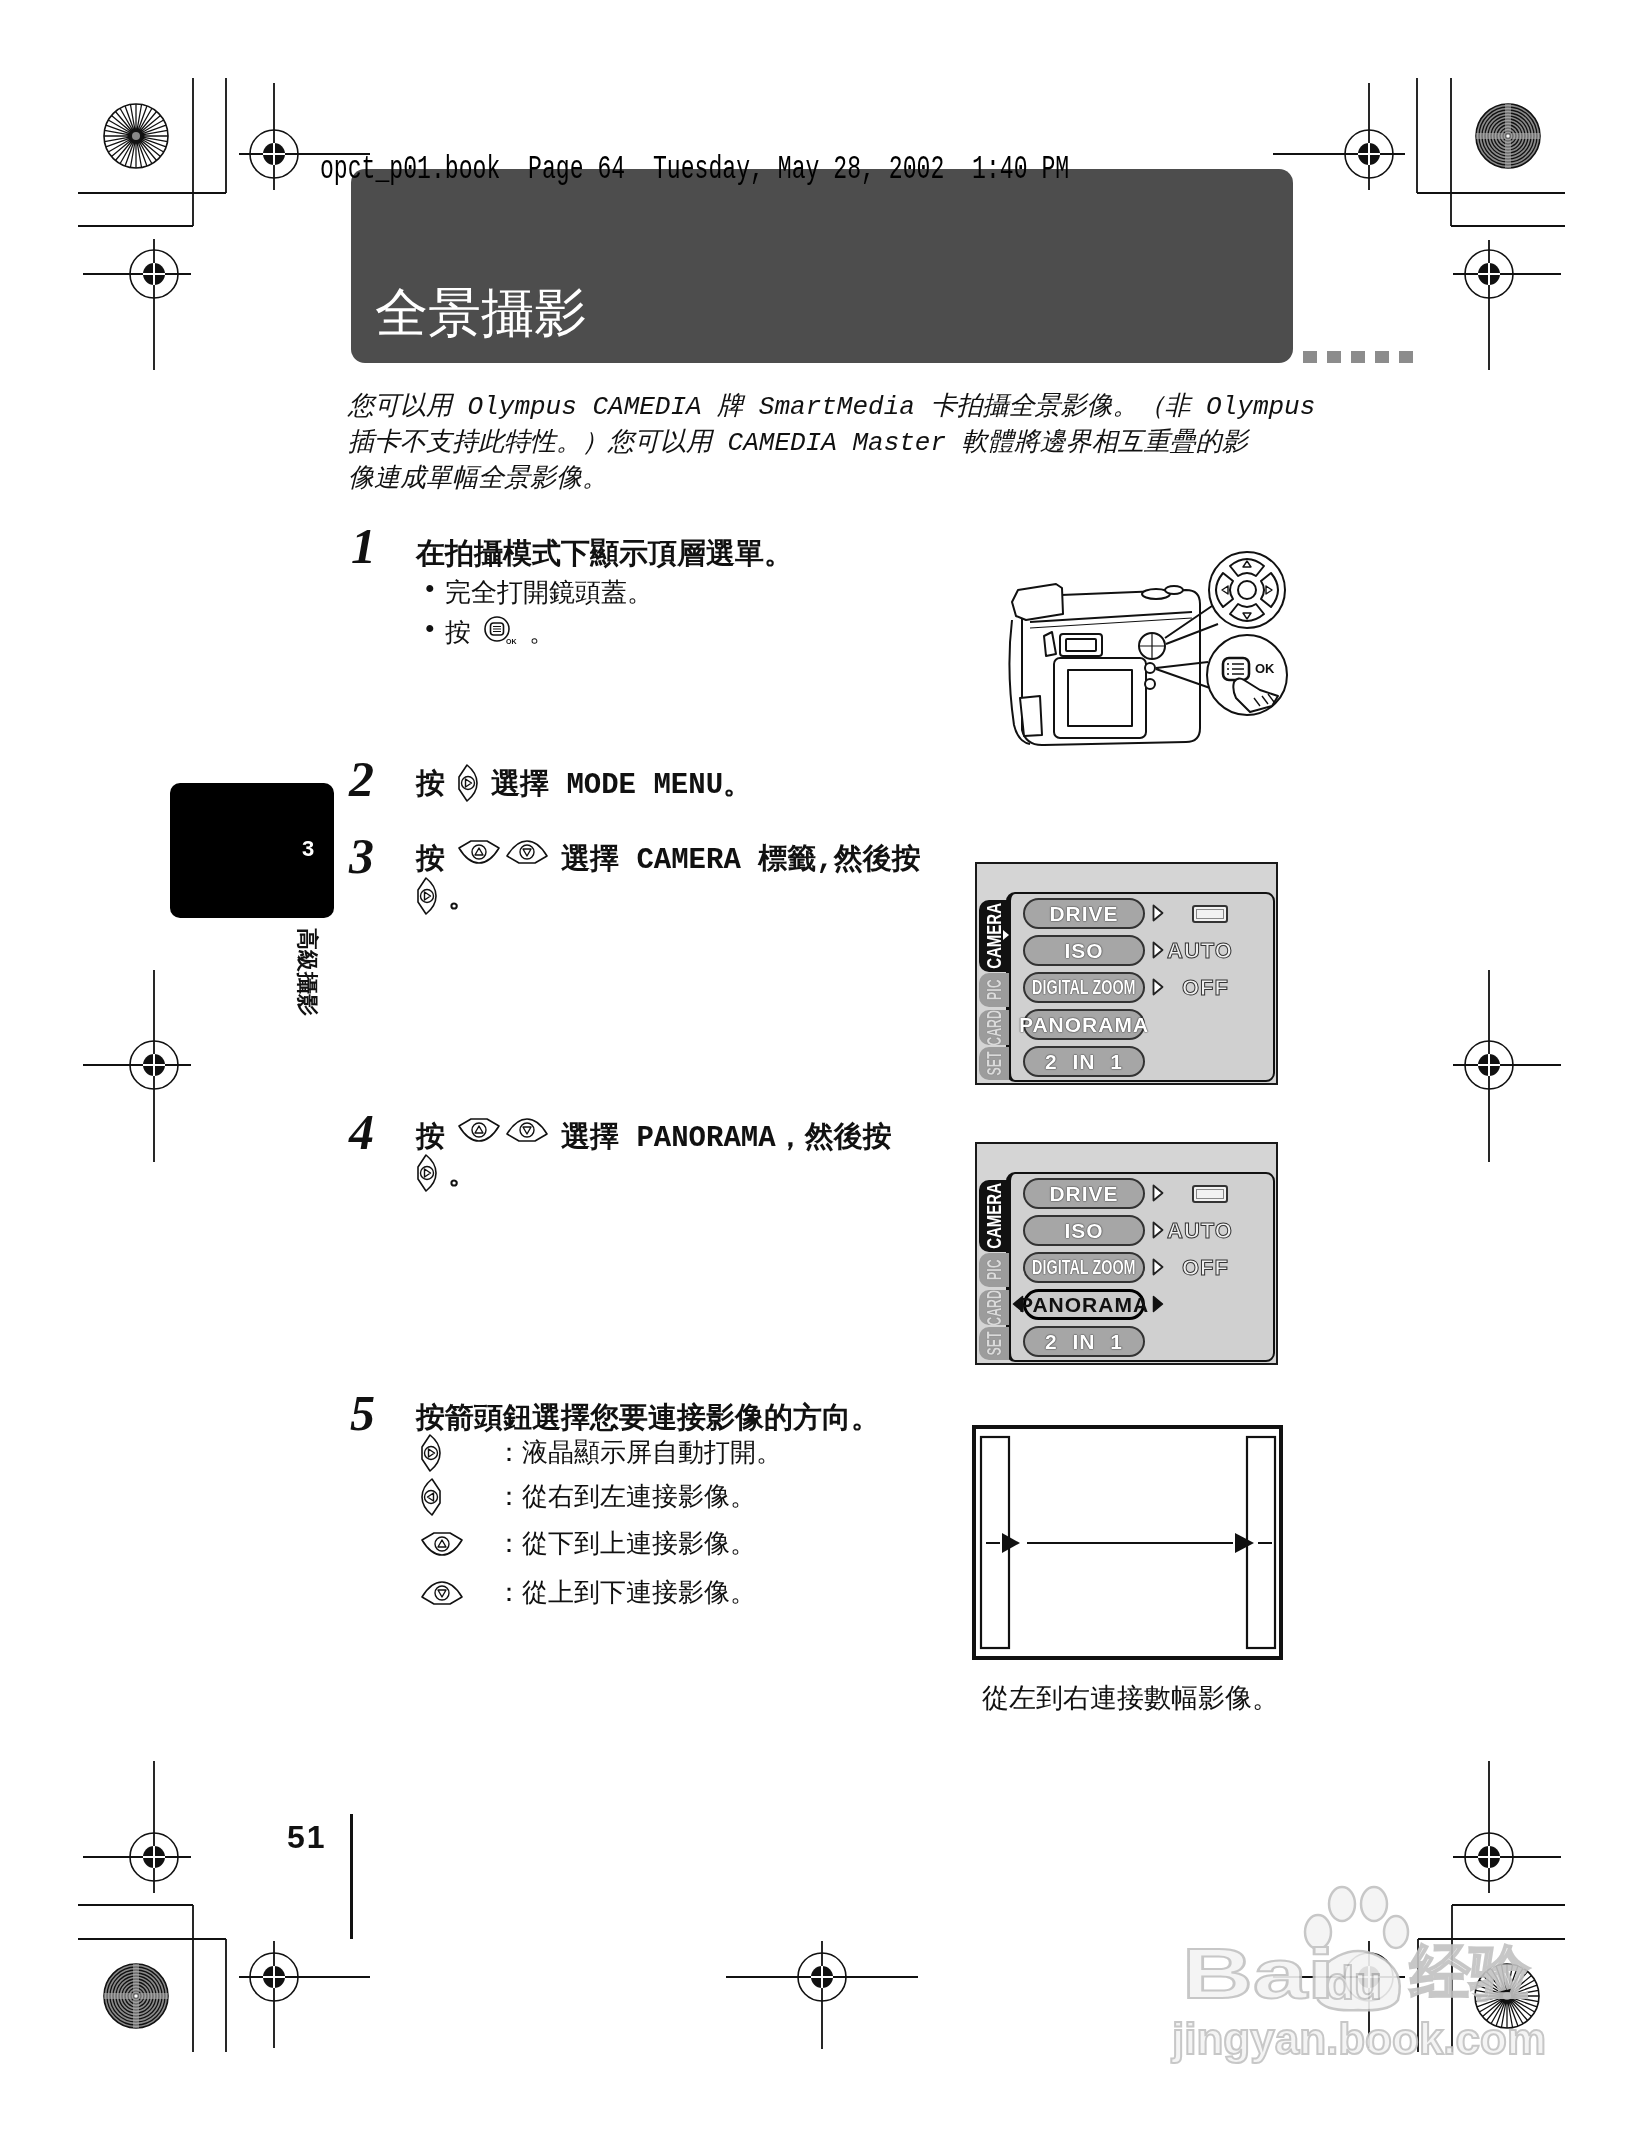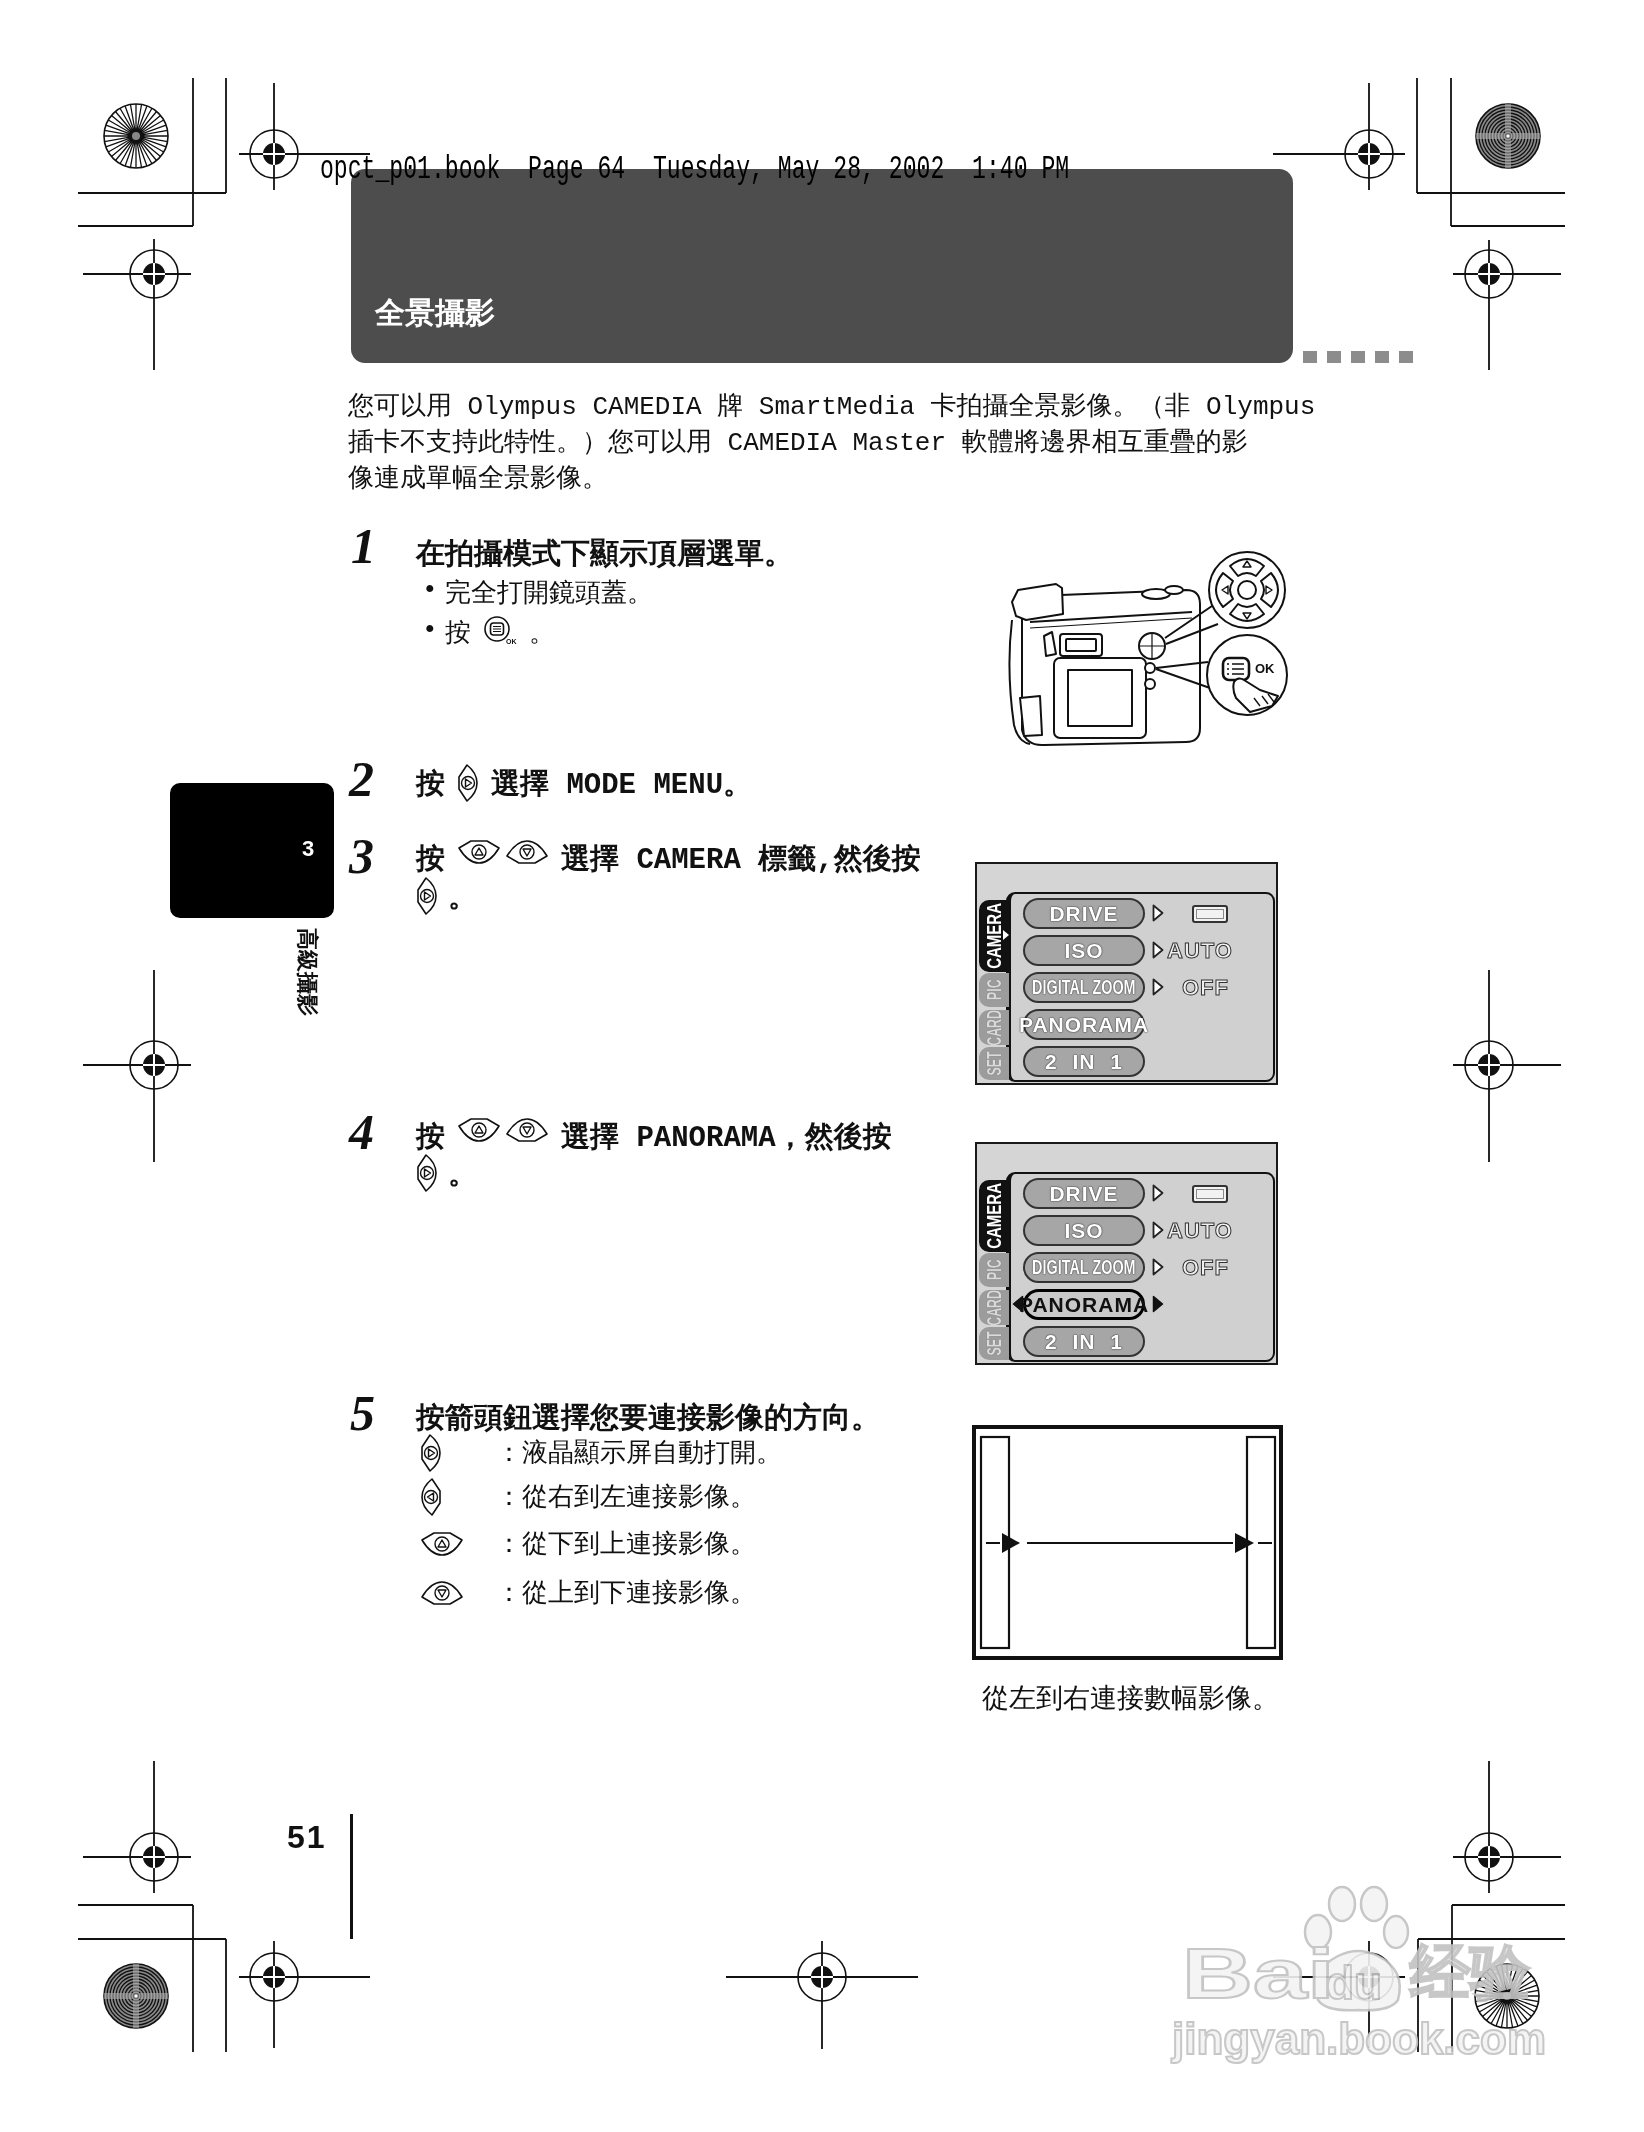--- a/index.html
+++ b/index.html
@@ -8,7 +8,7 @@
 .marks{position:absolute;left:0;top:0;z-index:1;}
 .run-head{left:320px;top:150px;font-size:34px;line-height:38px;white-space:pre;transform:scaleX(0.68);transform-origin:0 0;color:#000;z-index:6;font-family:"Liberation Mono",monospace;}
 .sec-head{left:351px;top:169px;width:942px;height:194px;background:#4d4d4d;border-radius:14px;z-index:2;}
-.sec-title{left:375px;top:288px;font-size:30px;line-height:50px;color:#fff;font-weight:bold;font-family:"DejaVu Sans","Liberation Sans",sans-serif;z-index:3;white-space:pre;}
+.sec-title{left:375px;top:288px;font-size:53px;line-height:50px;color:#fff;font-weight:normal;font-family:"DejaVu Sans","Liberation Sans",sans-serif;z-index:3;white-space:pre;}
 .squares{left:1303px;top:351px;display:flex;gap:10px;z-index:2;}
 .squares span{display:block;width:14px;height:12px;background:#8c8c8c;}
 .intro{left:348px;top:389px;font-size:26px;line-height:36px;z-index:2;}

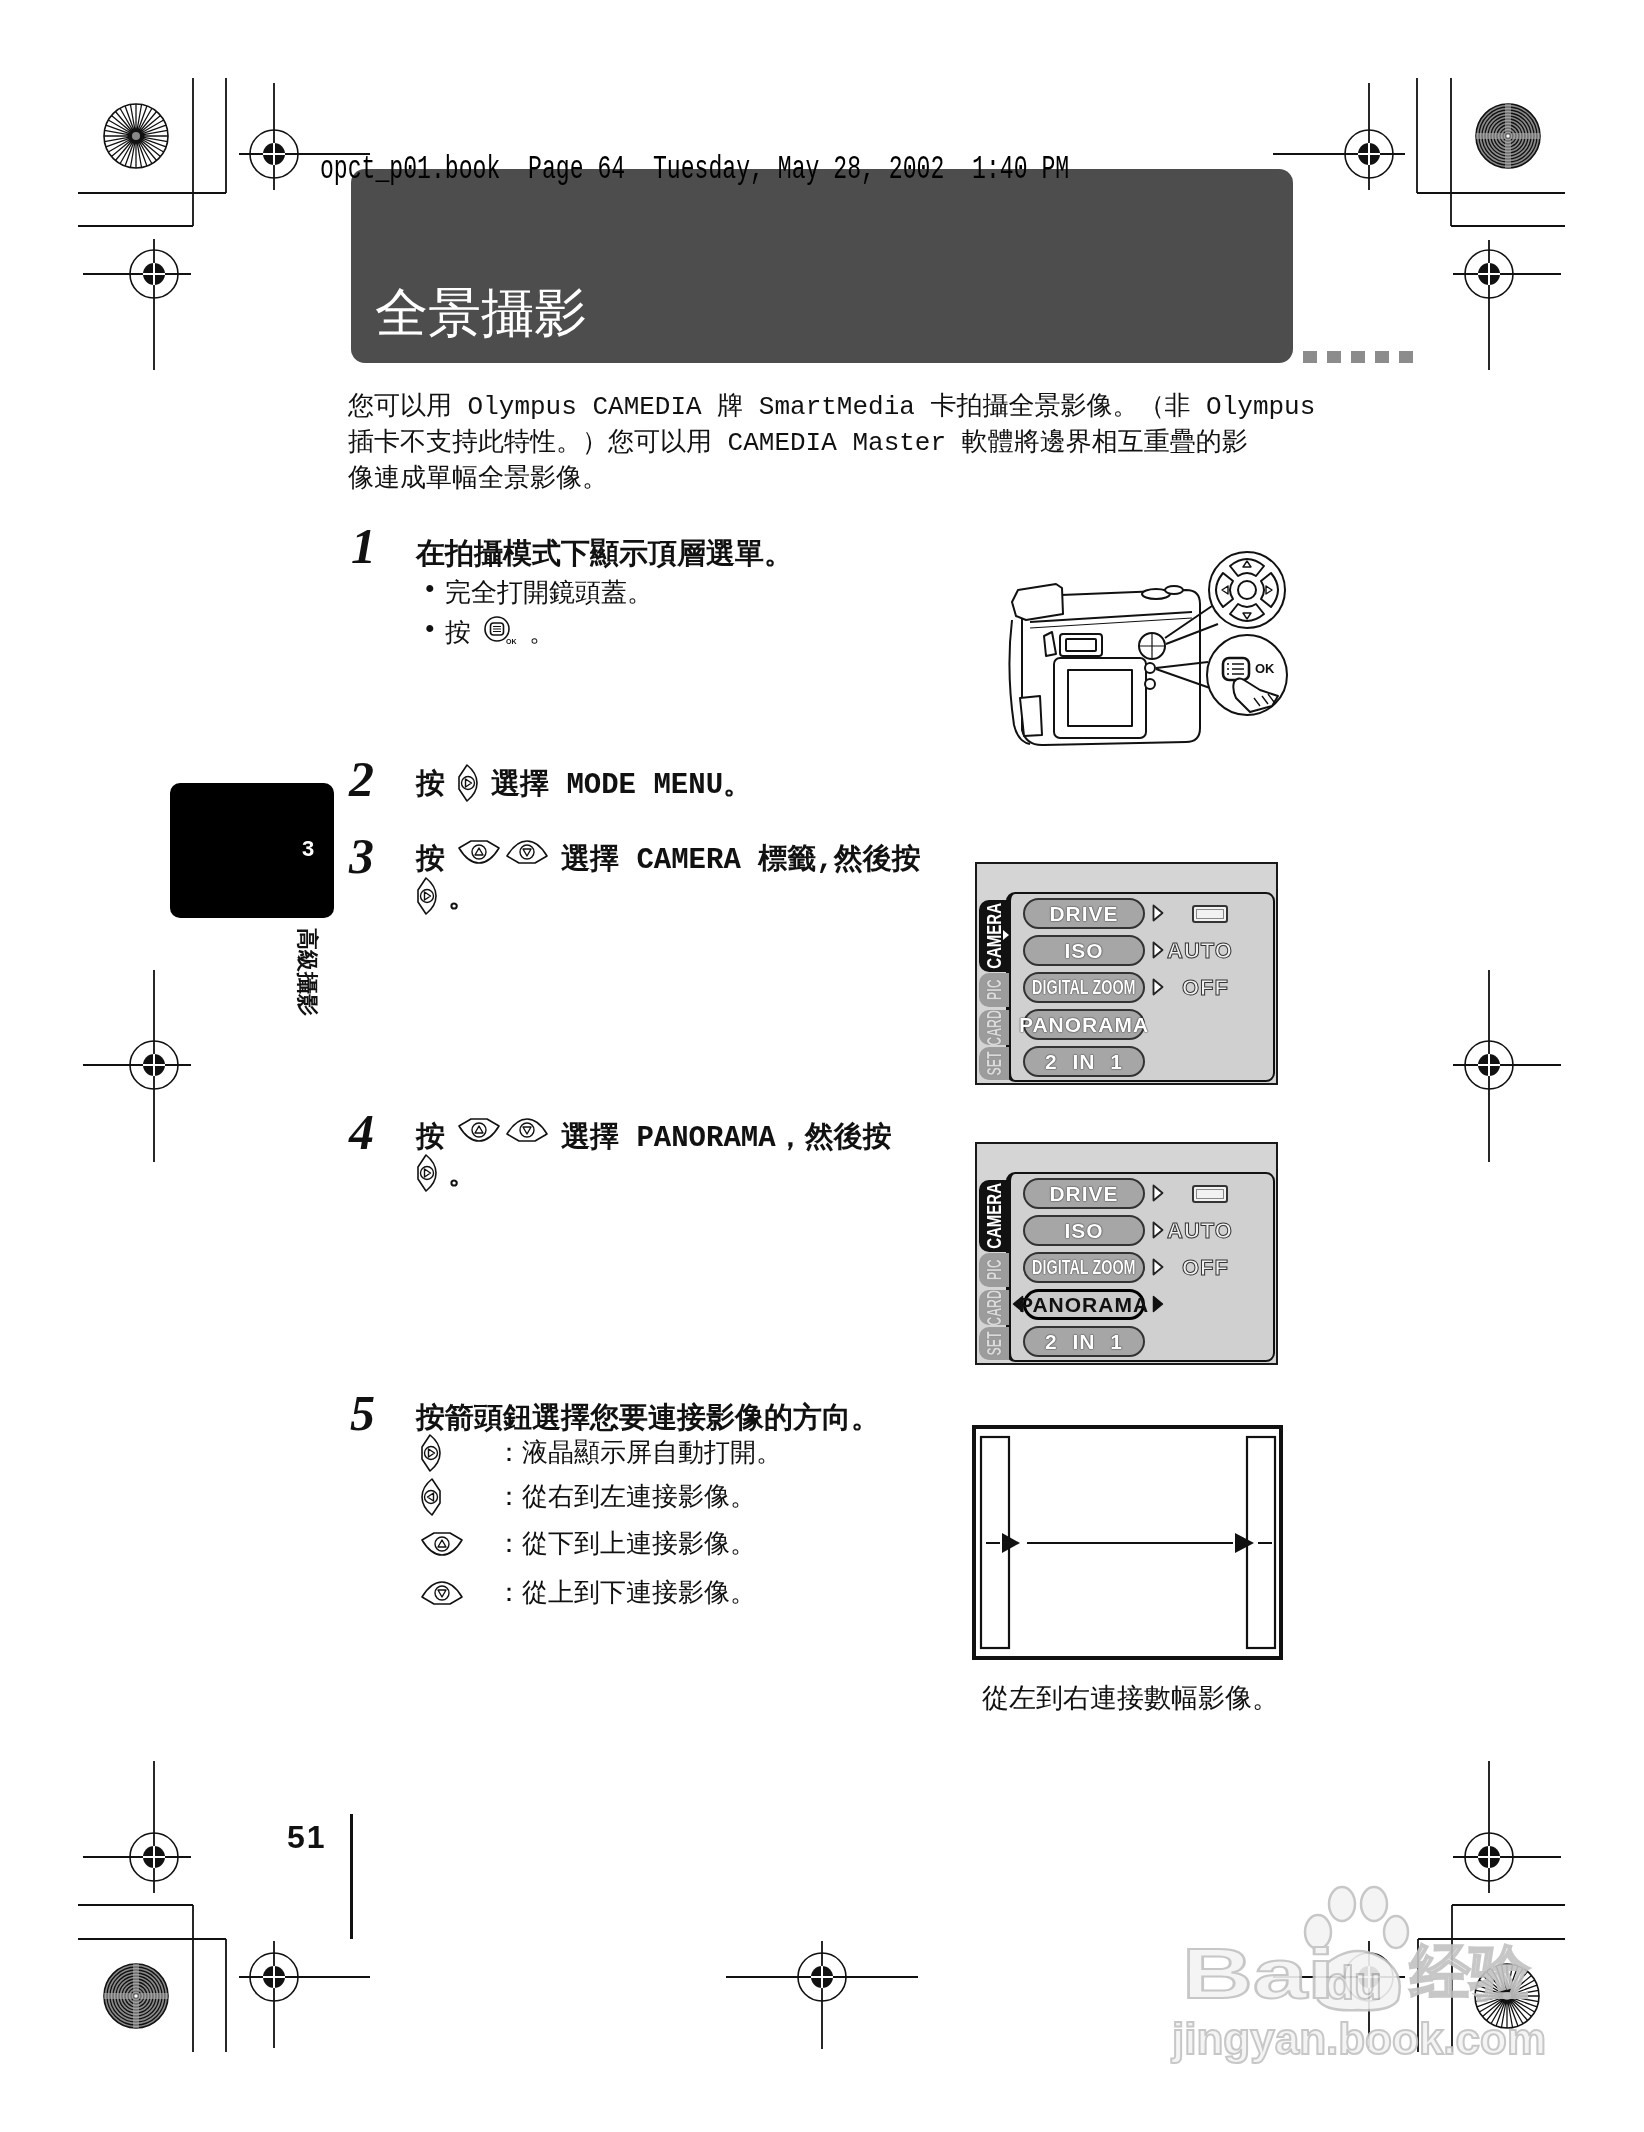--- a/index.html
+++ b/index.html
@@ -11,7 +11,7 @@
 .sec-title{left:375px;top:288px;font-size:53px;line-height:50px;color:#fff;font-weight:normal;font-family:"DejaVu Sans","Liberation Sans",sans-serif;z-index:3;white-space:pre;}
 .squares{left:1303px;top:351px;display:flex;gap:10px;z-index:2;}
 .squares span{display:block;width:14px;height:12px;background:#8c8c8c;}
-.intro{left:348px;top:389px;font-size:26px;line-height:36px;z-index:2;}
+.intro{left:348px;top:389px;font-size:26px;line-height:36px;z-index:2;font-style:italic;}
 .intro div{white-space:pre;height:36px;}
 .num{font-family:"Liberation Serif","DejaVu Serif",serif;font-weight:bold;font-style:italic;font-size:50px;line-height:50px;z-index:2;}
 .line{position:absolute;display:flex;height:36px;white-space:pre;z-index:2;}

